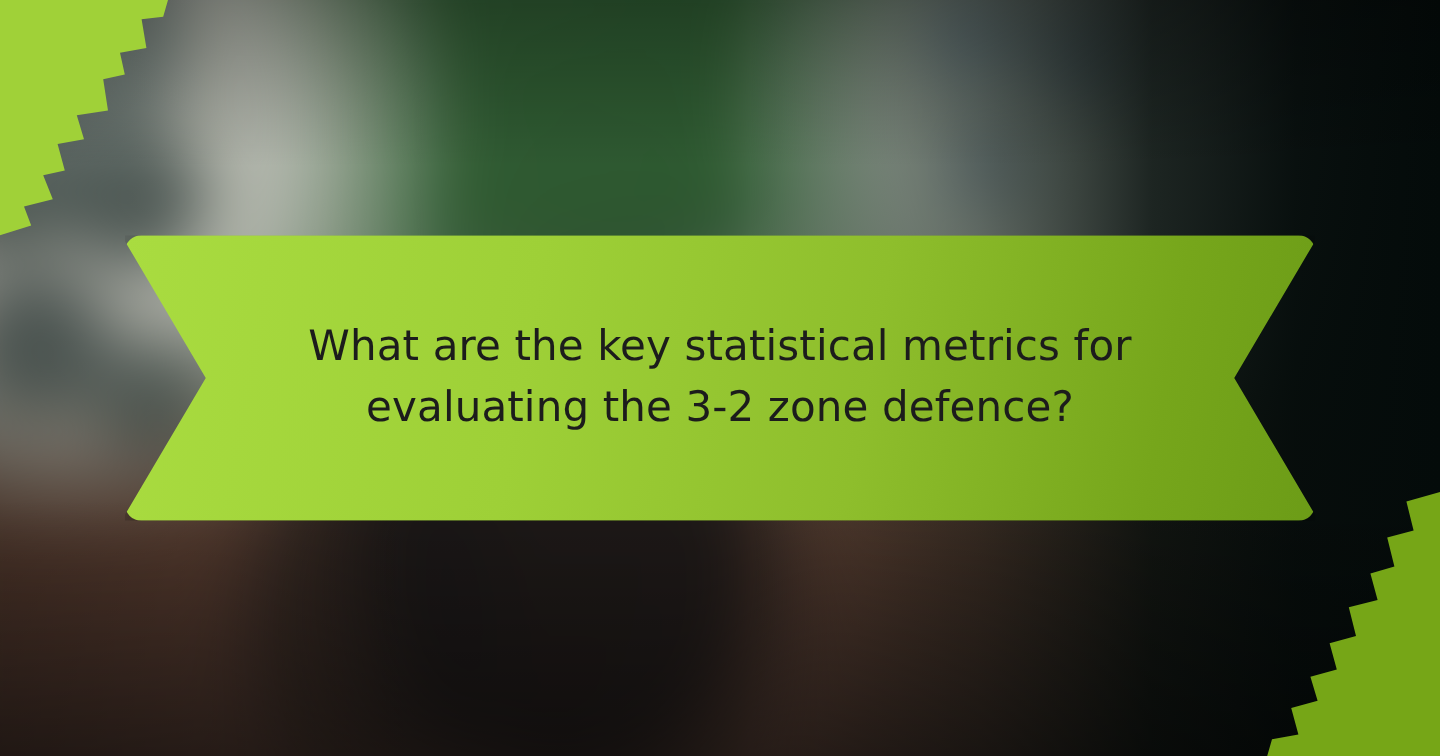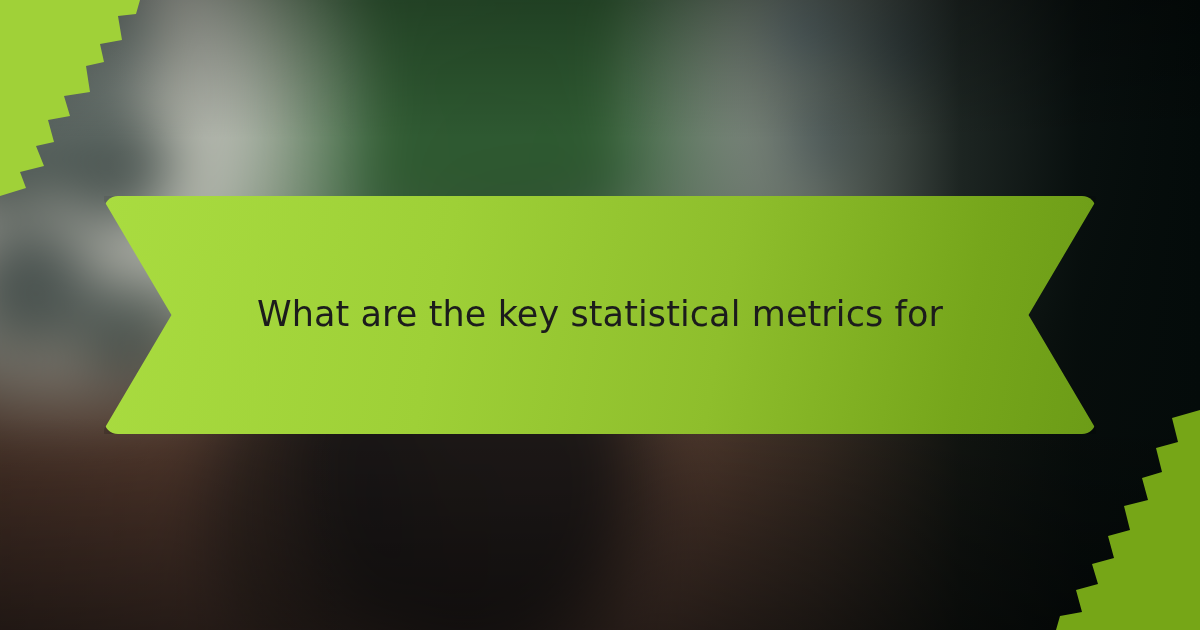--- a/index.html
+++ b/index.html
@@ -186,6 +186,7 @@
     <div class="banner"></div>
     <div class="banner-text">
       <div class="banner-line">What are the key statistical metrics for</div>
+      <div class="banner-line">evaluating the 3-2 zone defence?</div>
     </div>
   </div>
 

